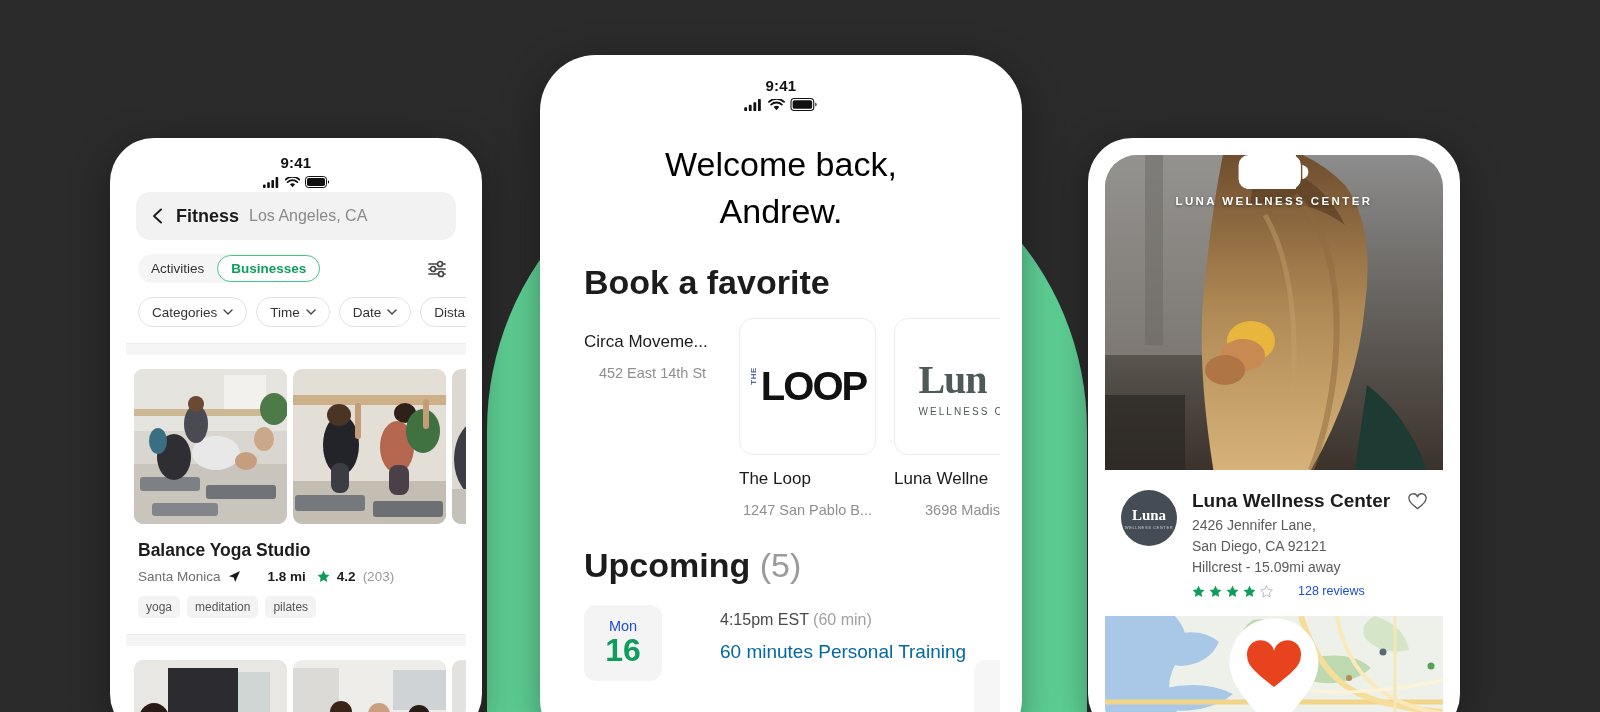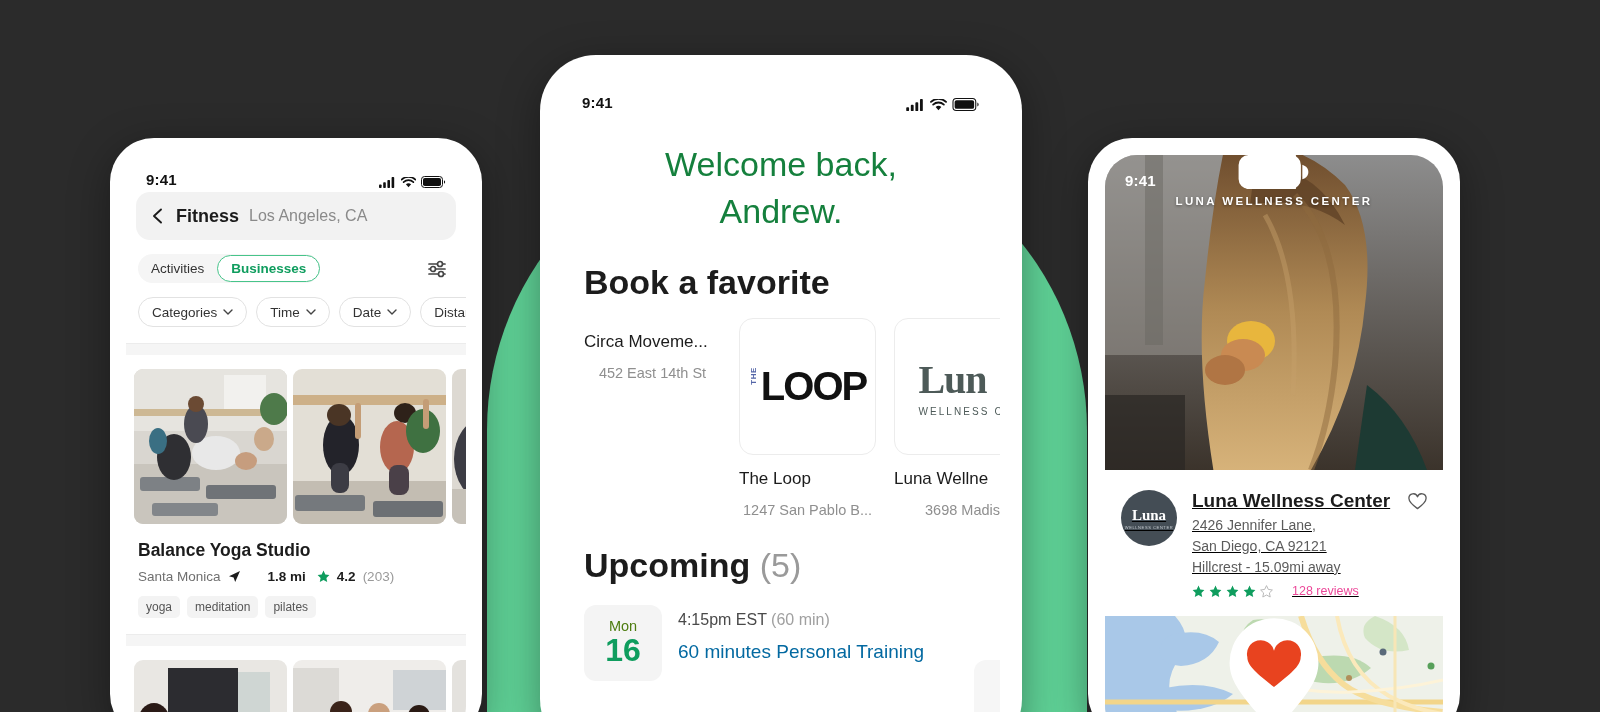--- a/index.html
+++ b/index.html
@@ -34,8 +34,8 @@
   .screen-right { left: 17px; top: 17px; width: 338px; height: 583px; border-radius: 32px; }
 
   
-  .statusbar { display: flex; align-items: flex-end; justify-content: space-between;
-               padding: 0 20px; height: 34px; font-weight: bold; color: #111; }
+  .statusbar { display: flex; align-items: center; justify-content: space-between;
+               padding: 0 20px; height: 34px; font-weight: bold; color: #111; flex-direction: column; }
   .sb-time { font-size: 15px; letter-spacing: .2px; }
   .sb-icons { display: flex; align-items: center; gap: 5px; }
   .sb-icons svg { display: block; }

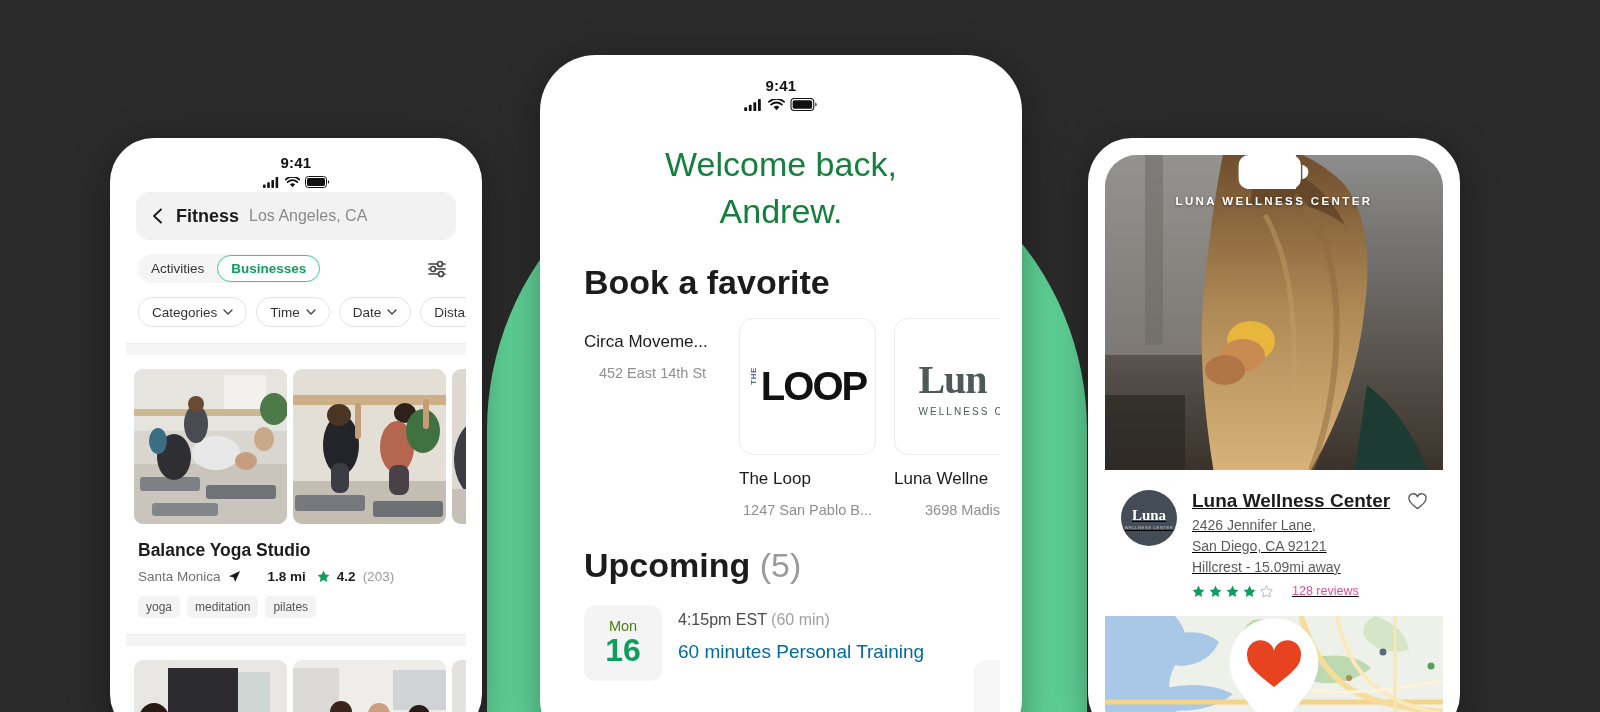--- a/index.html
+++ b/index.html
@@ -80,7 +80,7 @@
   .l-card2 { padding: 14px 8px 0; }
 
   
-  .c-hello { text-align: center; font-size: 34px; color: #15803d; line-height: 1.38;
+  .c-hello { text-align: center; font-size: 34px; color: #000000; line-height: 1.38;
              padding: 30px 30px 0; font-weight: normal; }
   .c-sec { font-size: 34px; font-weight: bold; color: #1c1c1c; padding: 28px 0 0 22px; }
   .c-sec .cnt { color: #9a9a9a; font-weight: normal; }

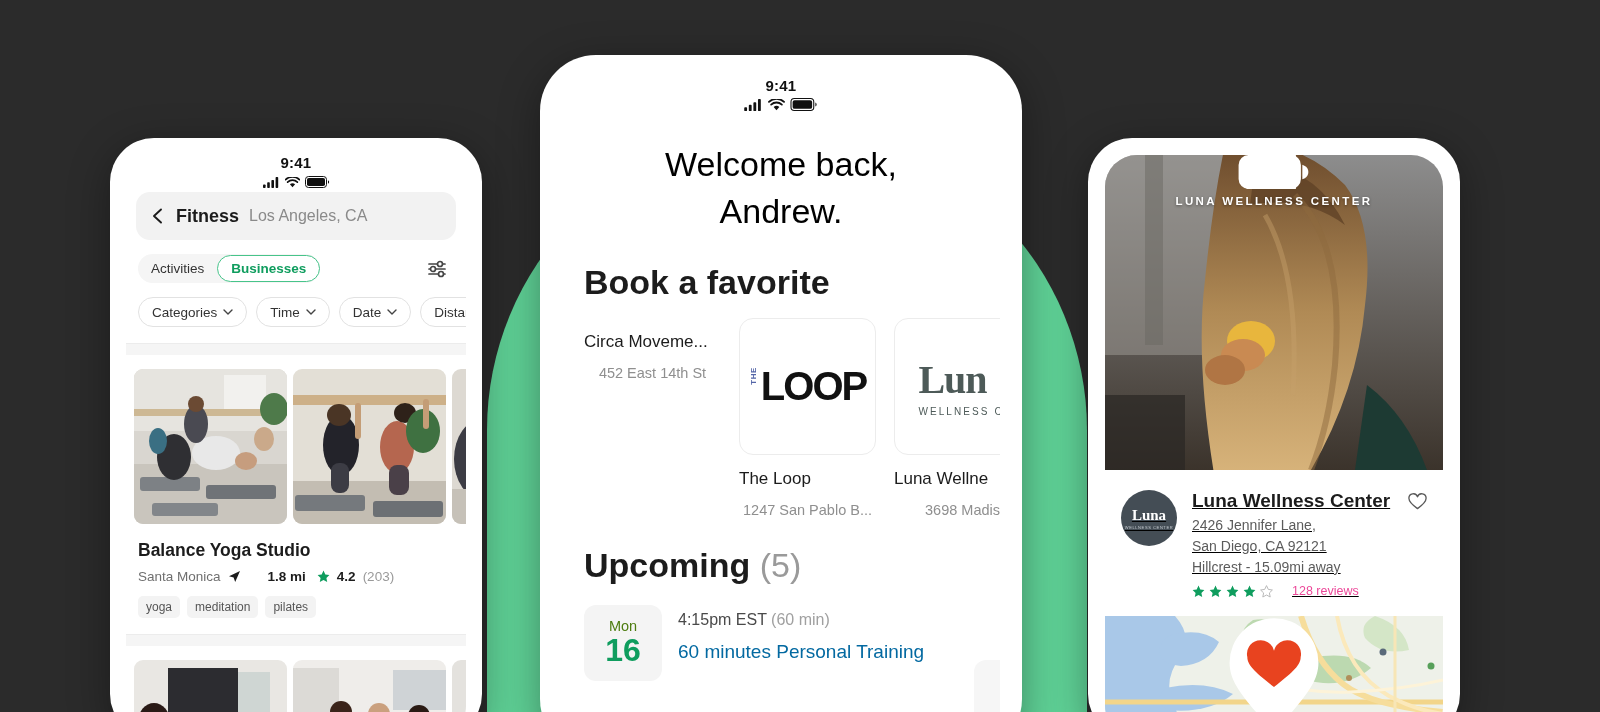--- a/index.html
+++ b/index.html
@@ -124,7 +124,7 @@
                  text-shadow: 0 1px 3px rgba(0,0,0,.45); }
   .r-hero .statusbar { position: absolute; left: 0; right: 0; top: 0; z-index: 3; }
 
-  .r-info { display: flex; padding: 20px 16px 0; gap: 15px; position: relative; text-decoration: underline; }
+  .r-info { display: flex; padding: 20px 16px 0; gap: 15px; position: relative; }
   .r-avatar { width: 56px; height: 56px; border-radius: 50%; background: #444d55; flex: none;
               display: flex; flex-direction: column; align-items: center; justify-content: center; }
   .r-avatar .a1 { color: #fff; font-size: 15px; font-weight: bold; font-family: "Liberation Serif", serif; }

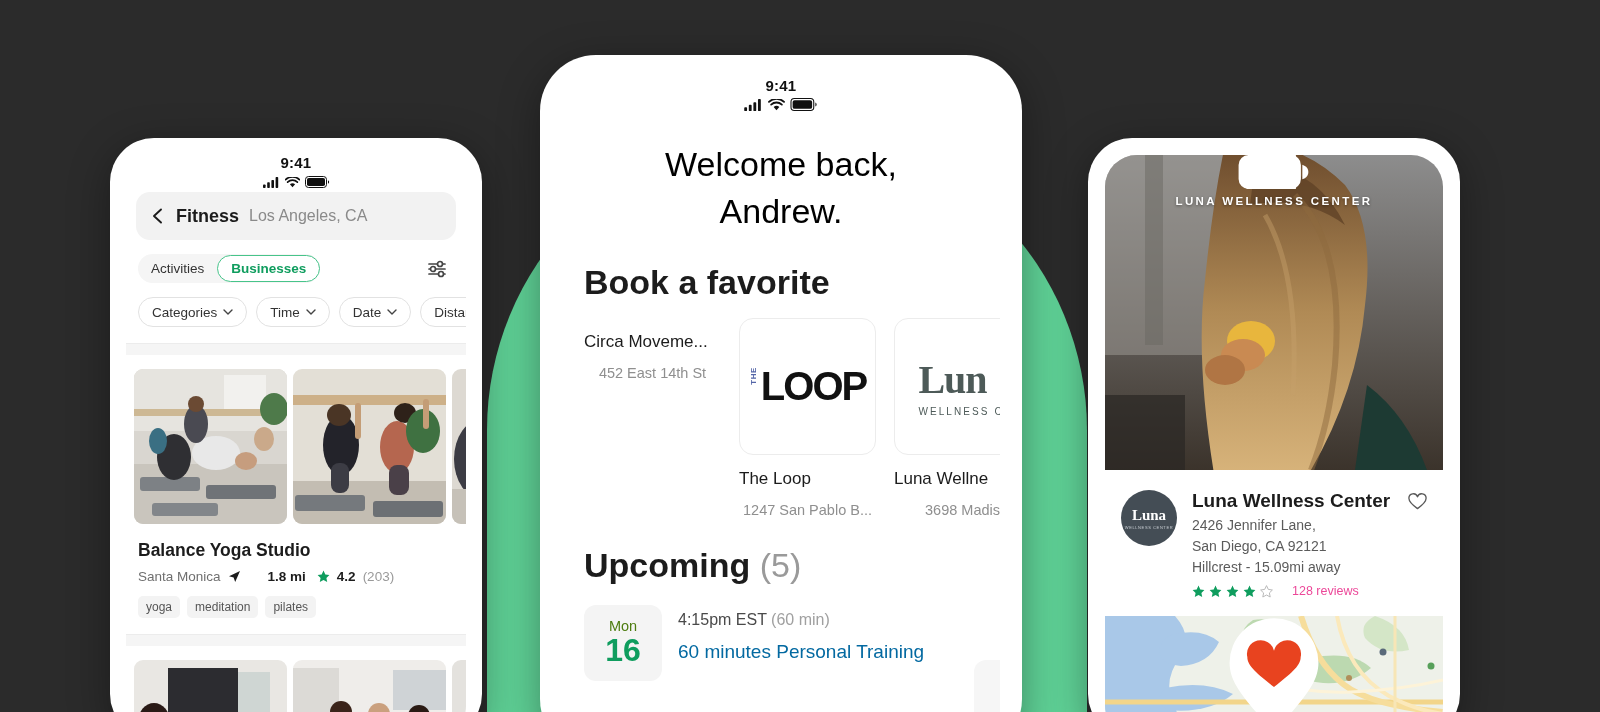--- a/index.html
+++ b/index.html
@@ -133,7 +133,7 @@
   .r-line { font-size: 14px; color: #5b5b5b; margin-top: 5px; }
   .r-stars { display: flex; align-items: center; gap: 4px; margin-top: 9px; }
   .r-stars svg { width: 13px; height: 13px; }
-  .r-revs { font-size: 12.5px; color: #ec4899; margin-left: 15px; }
+  .r-revs { font-size: 12.5px; color: #1d4ed8; margin-left: 21px; }
   .r-heart { position: absolute; right: 16px; top: 22px; width: 19px; height: 19px; }
 
   .r-map { position: relative; margin-top: 18px; height: 120px; overflow: hidden; }

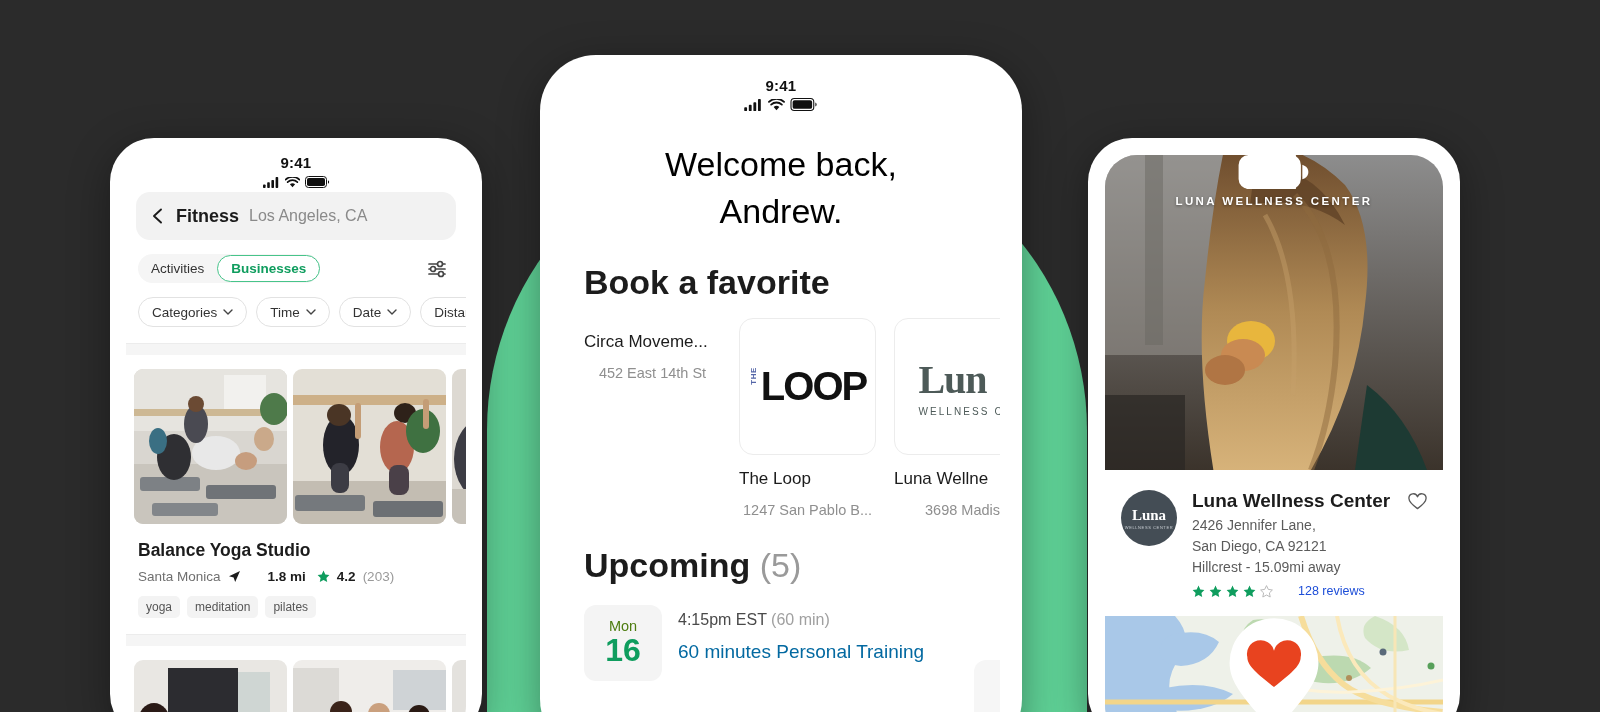--- a/index.html
+++ b/index.html
@@ -107,7 +107,7 @@
   .c-appt { display: flex; gap: 16px; padding: 20px 0 0 22px; align-items: flex-start; }
   .c-datebox { width: 78px; height: 76px; background: #f4f4f4; border-radius: 12px;
                display: flex; flex-direction: column; align-items: center; justify-content: center; flex: none; }
-  .c-dow { font-size: 14.5px; color: #4d7c0f; }
+  .c-dow { font-size: 14.5px; color: #1d4ed8; }
   .c-day { font-size: 32px; font-weight: bold; color: #0f9d5e; line-height: 1.05; }
   .c-apptr { padding-top: 6px; }
   .c-time { font-size: 16px; color: #4a4a4a; }

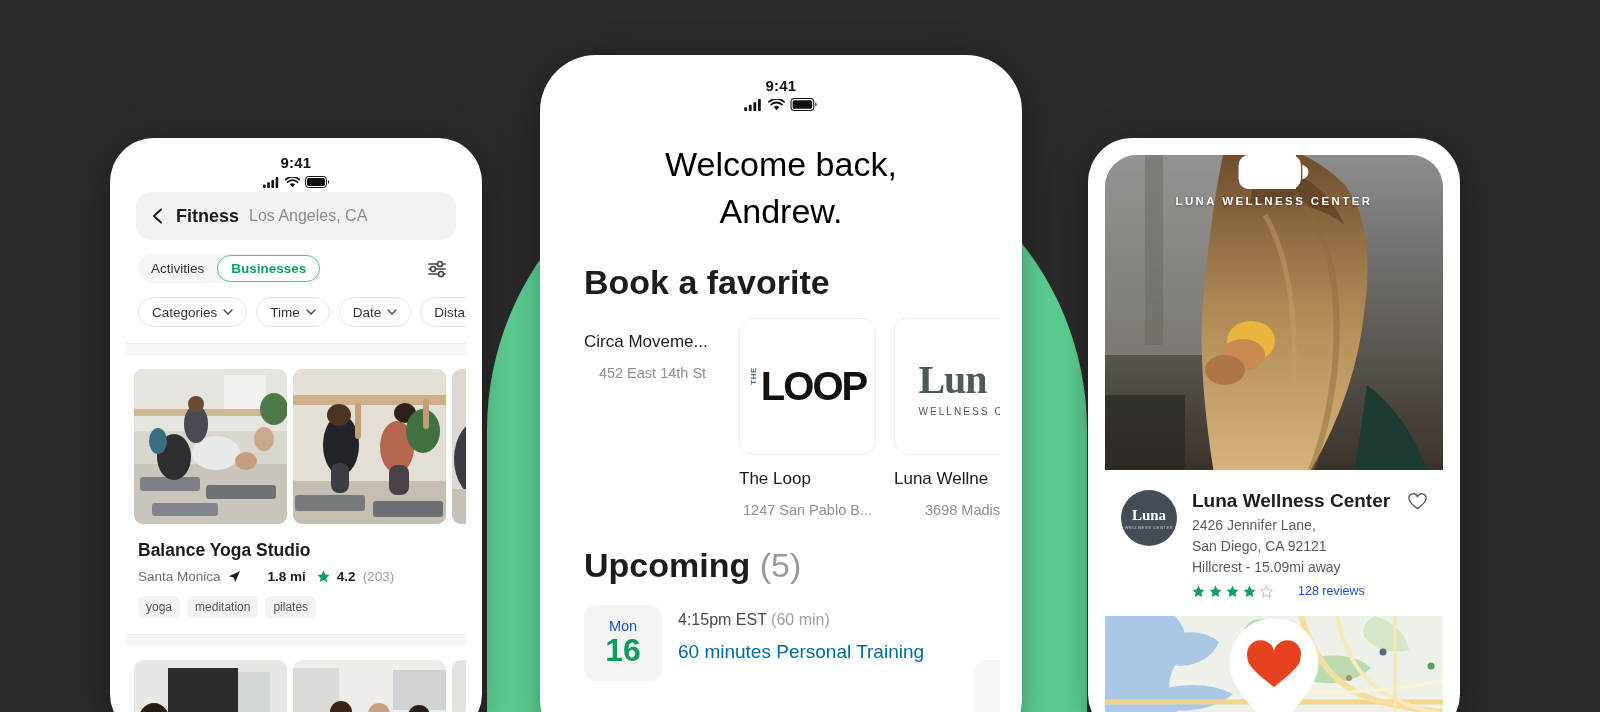--- a/index.html
+++ b/index.html
@@ -109,7 +109,7 @@
                display: flex; flex-direction: column; align-items: center; justify-content: center; flex: none; }
   .c-dow { font-size: 14.5px; color: #1d4ed8; }
   .c-day { font-size: 32px; font-weight: bold; color: #0f9d5e; line-height: 1.05; }
-  .c-apptr { padding-top: 6px; }
+  .c-apptr { padding-top: 6px; margin-left: 42px; }
   .c-time { font-size: 16px; color: #4a4a4a; }
   .c-time .dur { color: #a0a0a0; }
   .c-apname { font-size: 19px; color: #0369a1; margin-top: 12px; white-space: nowrap; }

